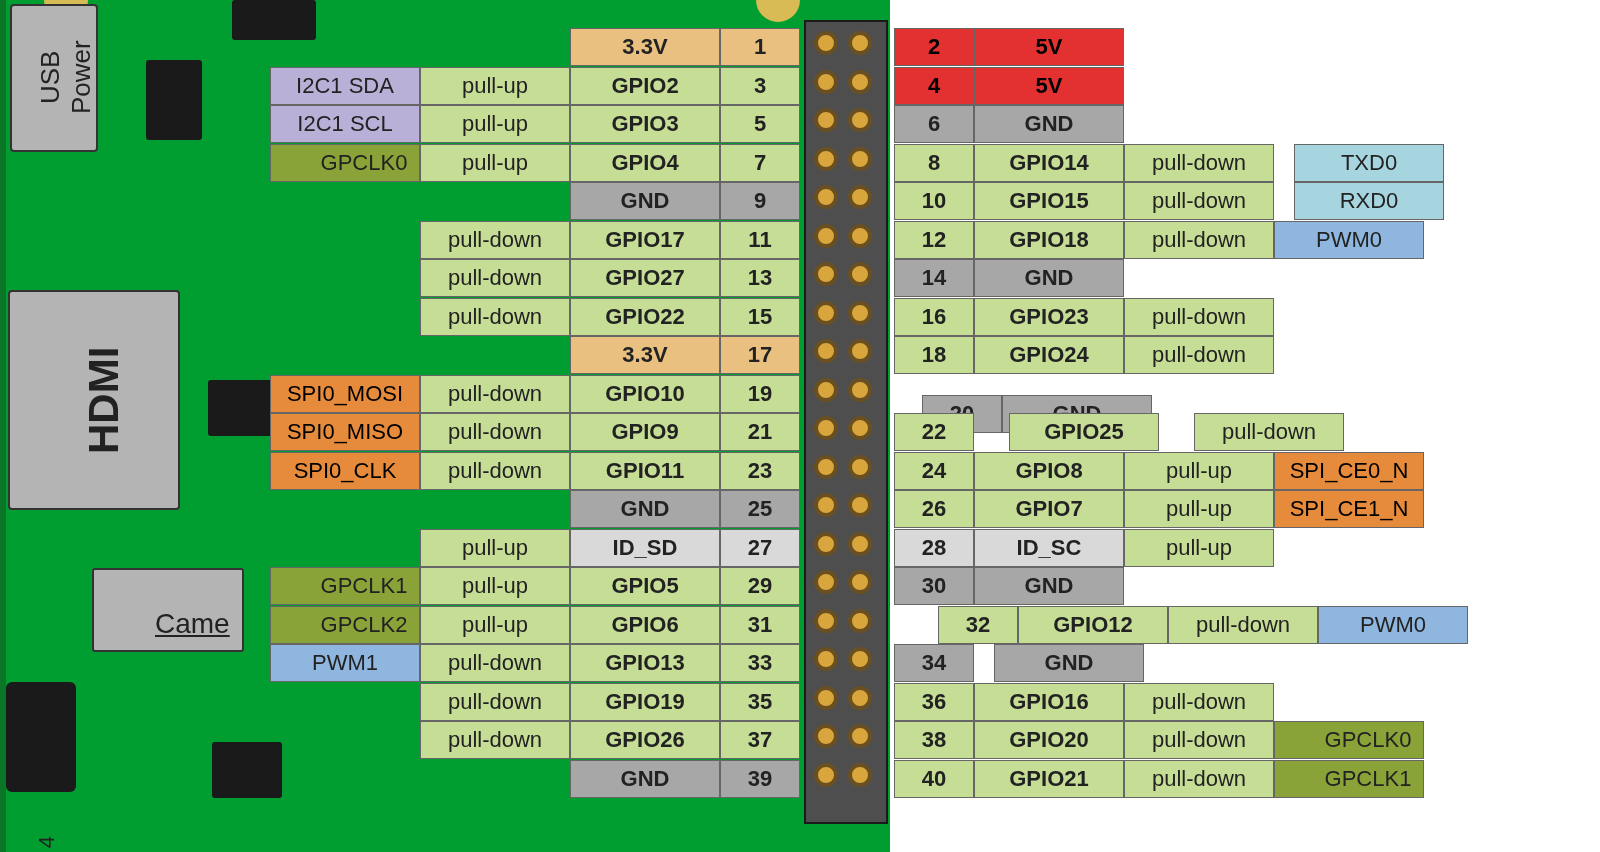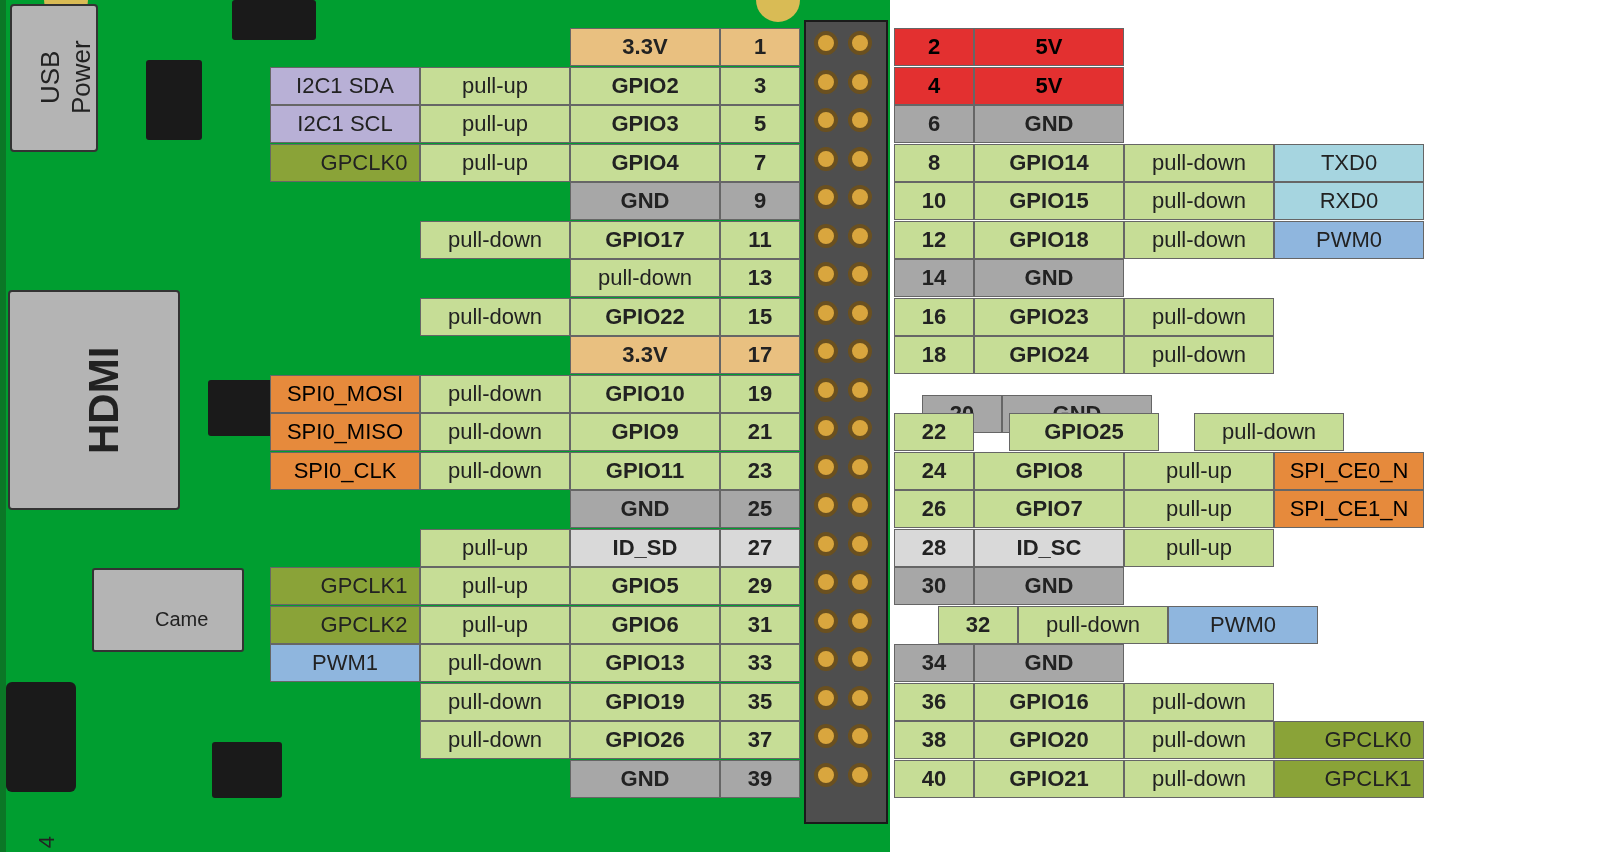--- a/index.html
+++ b/index.html
@@ -33,7 +33,7 @@
   .c-id    {background:#d9d9d9;}
   .c-i2c   {background:#b8b0d6;}
   .c-spi   {background:#e68a3c;color:#000;}
-  .c-uart  {background:#a6d5e0;}
+  .c-uart  {background:#a6d5e0;margin-left:20px;}
   .c-pwm   {background:#8fb6de;}
   .c-clk   {background:#8aa338;padding-left:44px;}
   .c-pull  {background:#c6dd96;}

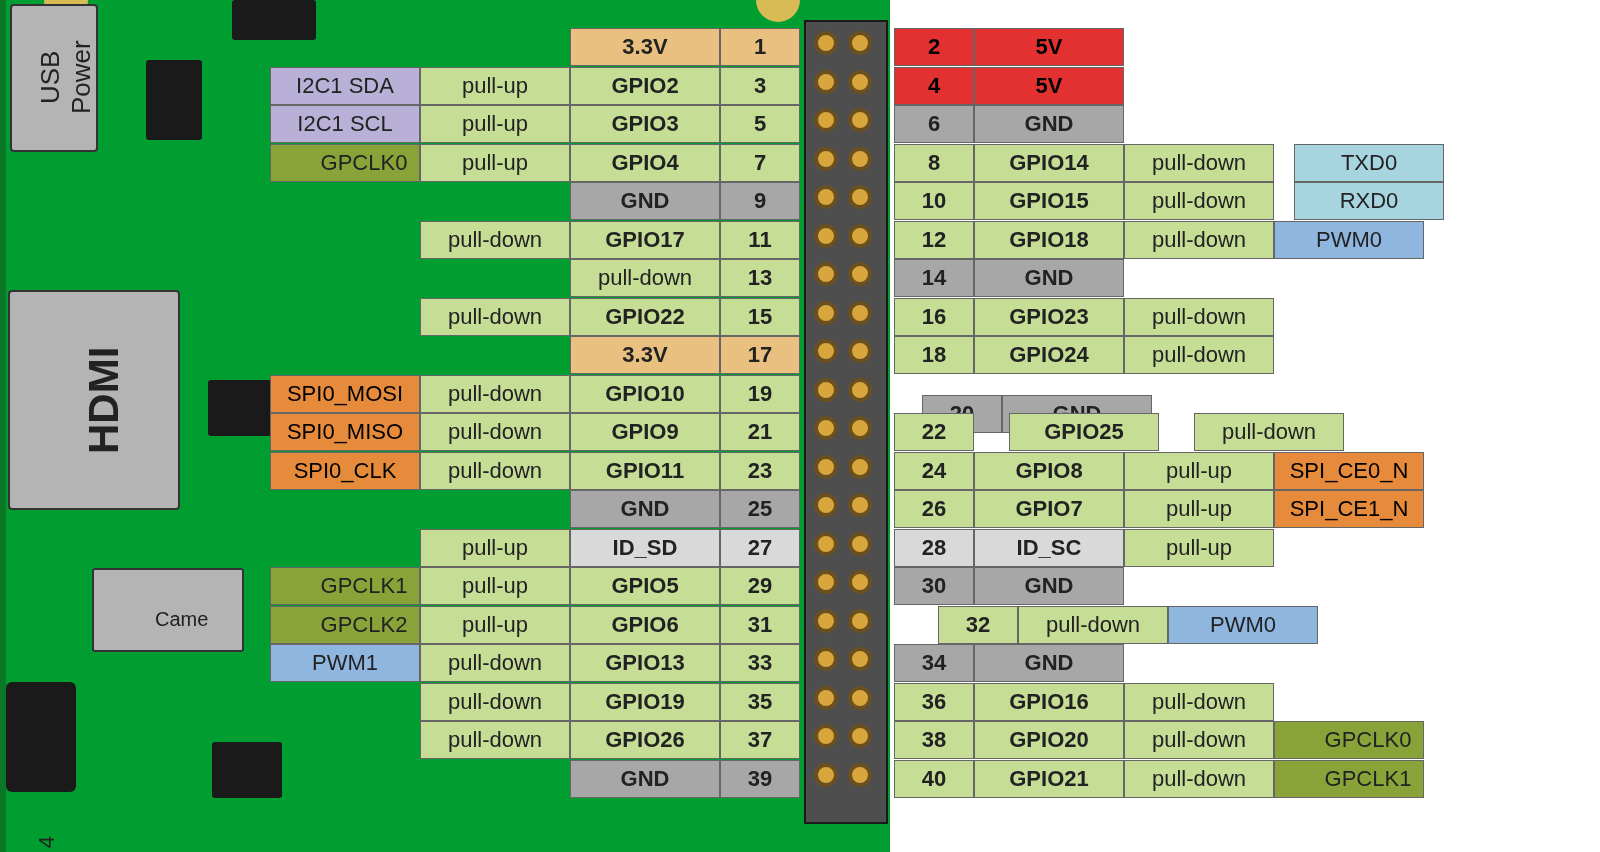--- a/index.html
+++ b/index.html
@@ -145,6 +145,7 @@
       </div>
       <div class="row left" style="top: 259px;">
         <div class="cell pull c-pull">pull-down</div>
+        <div class="cell name c-gpio">GPIO27</div>
         <div class="cell num c-gpio">13</div>
       </div>
       <div class="row left" style="top: 297.5px;">

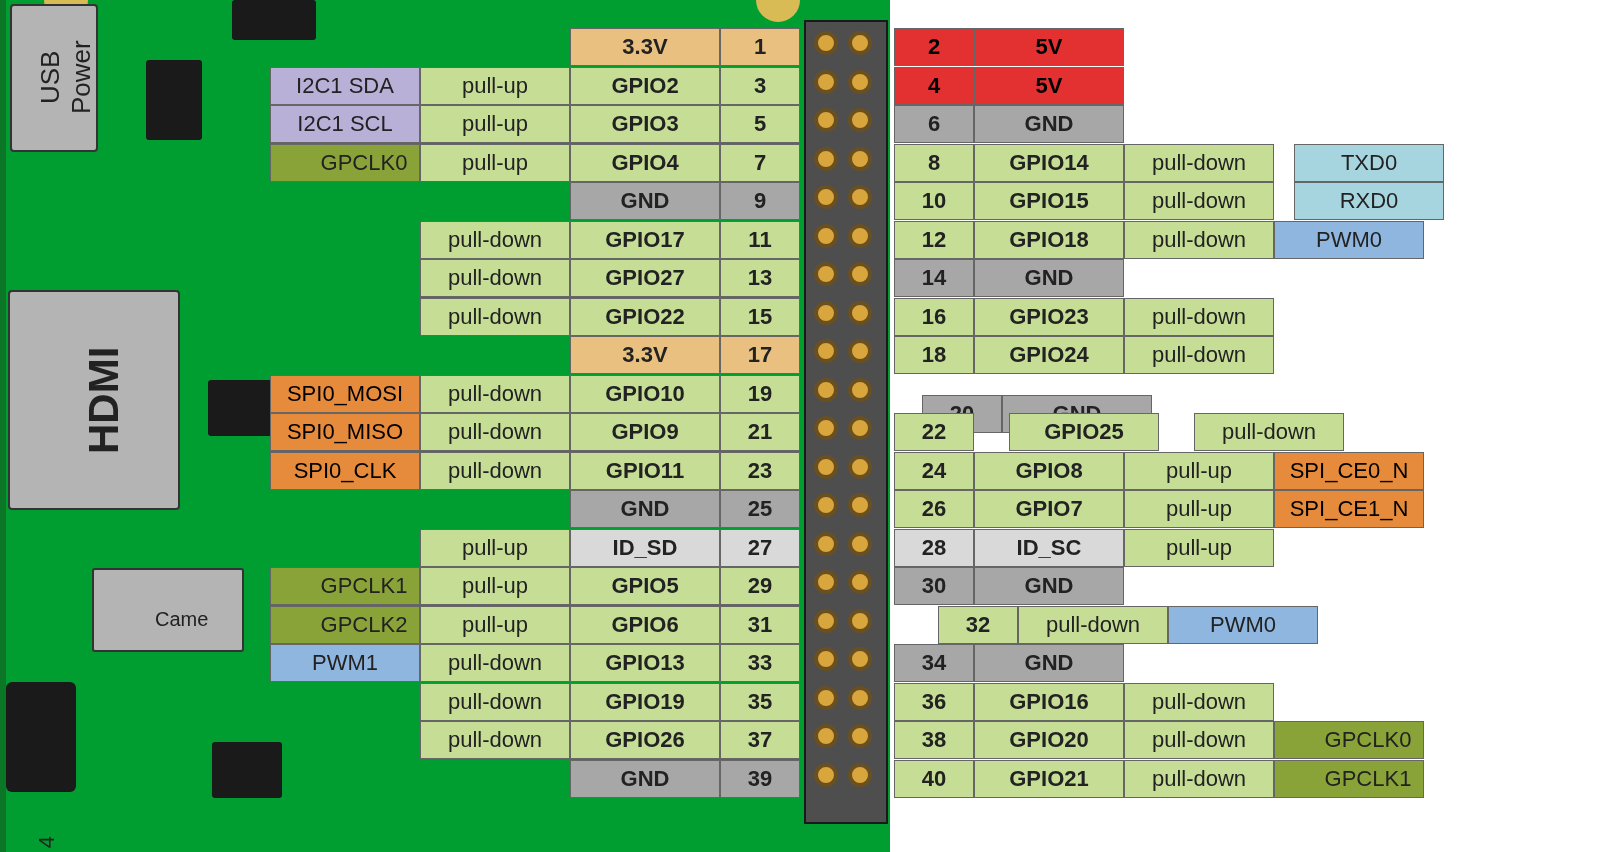--- a/index.html
+++ b/index.html
@@ -39,7 +39,7 @@
   .c-pull  {background:#c6dd96;}
   
   .camera{position:absolute;background:#b4b4b4;border:2px solid #333;border-radius:3px;}
-  .cam-label{position:absolute;font-size:20px;}
+  .cam-label{position:absolute;font-size:28px;text-decoration:underline;}
   .pagenum{position:absolute;left:34px;bottom:4px;font-size:22px;writing-mode:vertical-rl;transform:rotate(180deg);}
 </style>
 </head>

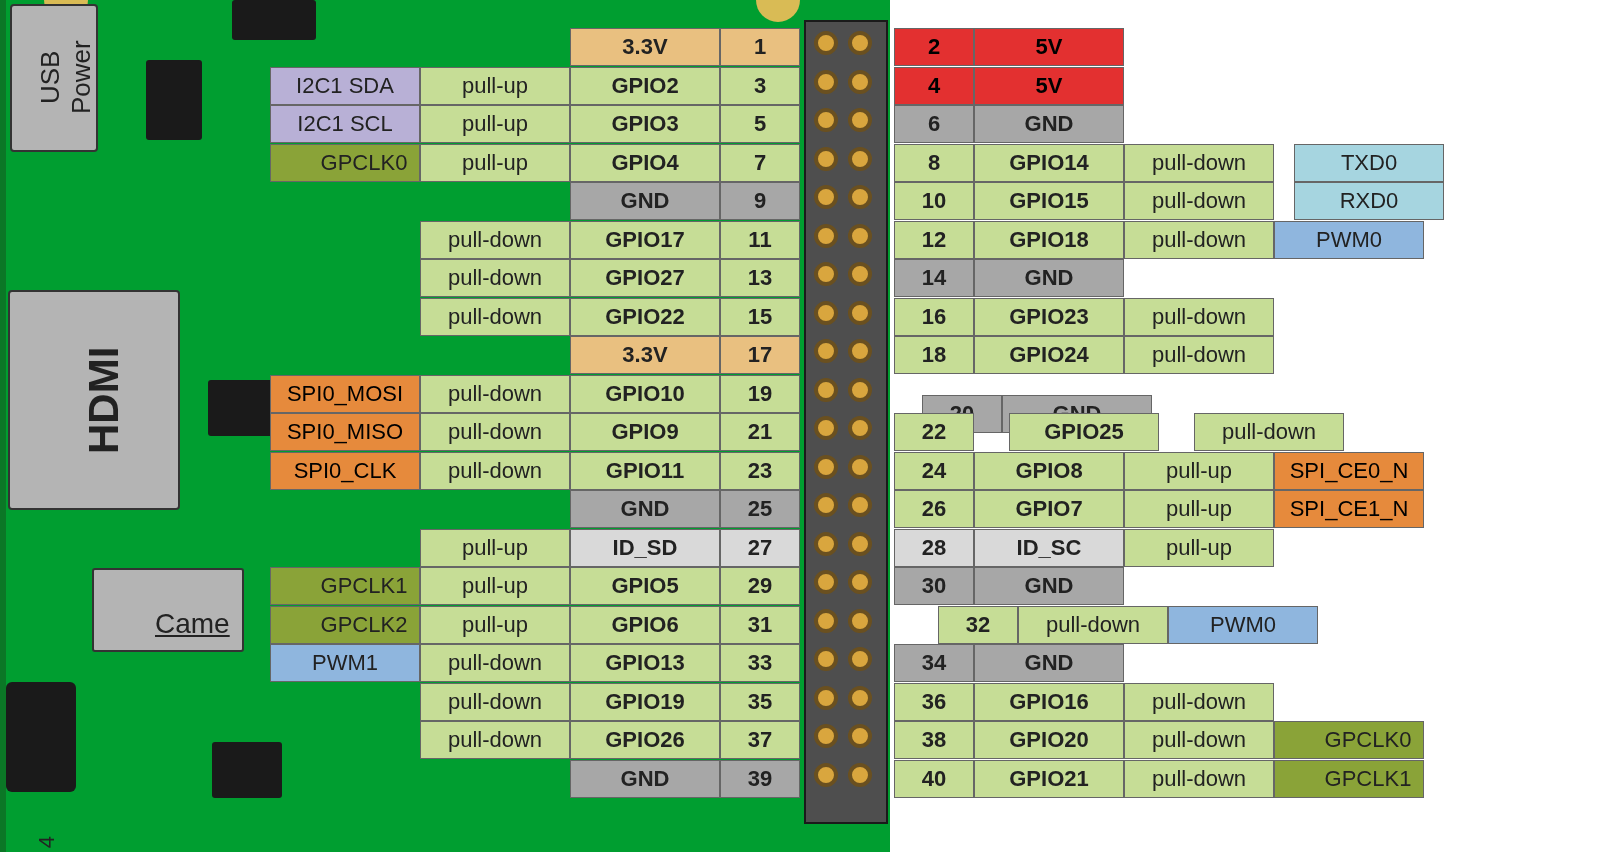--- a/index.html
+++ b/index.html
@@ -294,6 +294,7 @@
       </div>
       <div class="row right" style="top: 605.5px; margin-left: 44px;">
         <div class="cell num c-gpio">32</div>
+        <div class="cell name c-gpio">GPIO12</div>
         <div class="cell pull c-pull">pull-down</div>
         <div class="cell alt c-pwm">PWM0</div>
       </div>

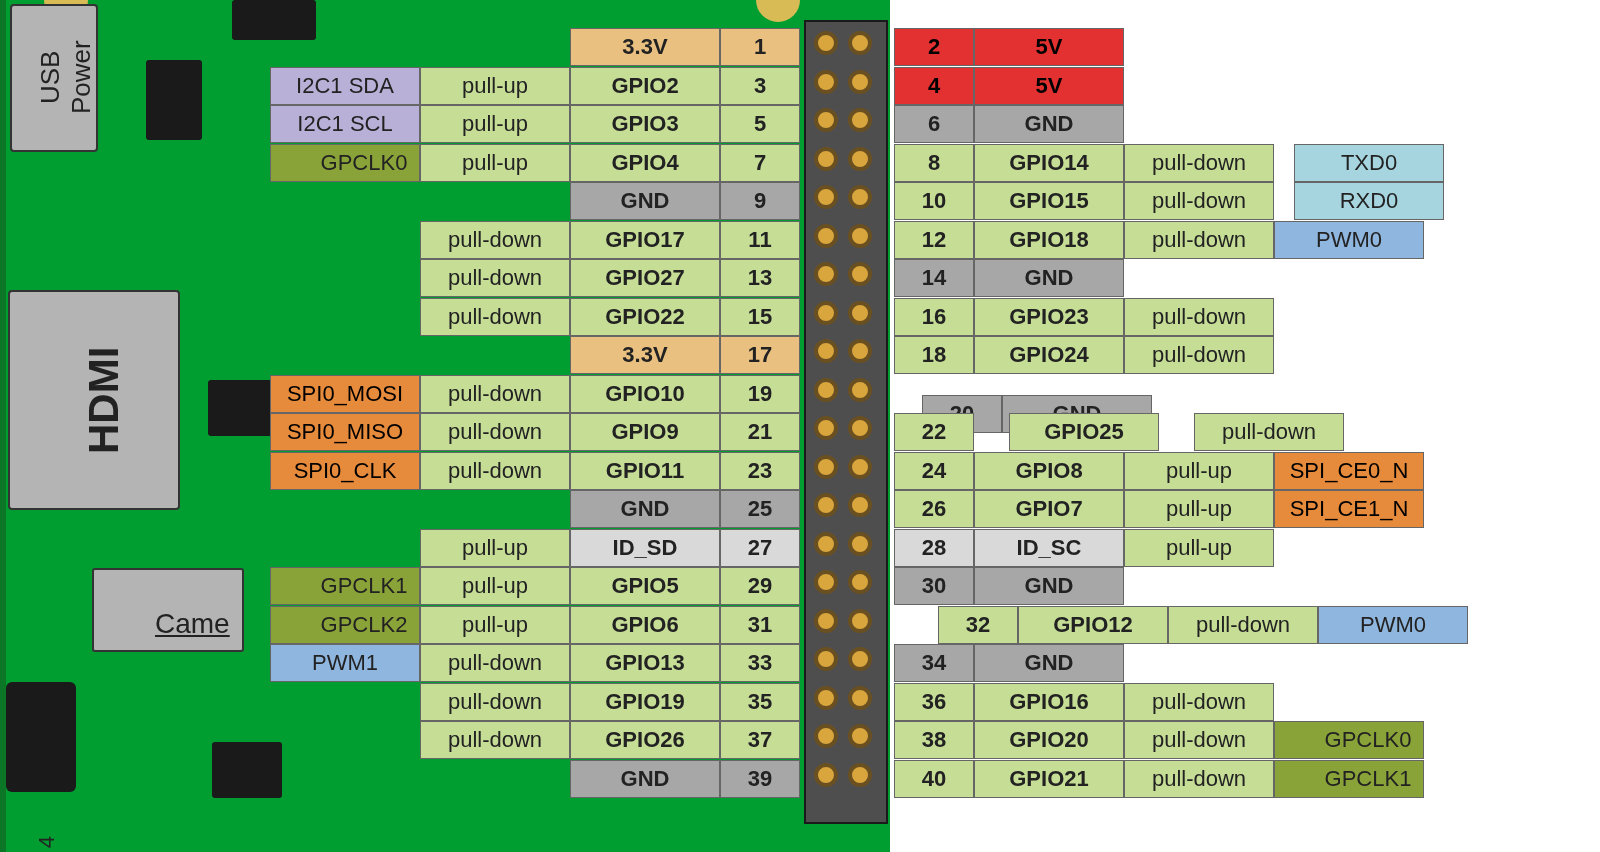--- a/index.html
+++ b/index.html
@@ -298,7 +298,7 @@
         <div class="cell pull c-pull">pull-down</div>
         <div class="cell alt c-pwm">PWM0</div>
       </div>
-      <div class="row right" style="top: 644px;">
+      <div class="row right" style="top: 644px; gap: 20px;">
         <div class="cell num c-gnd">34</div>
         <div class="cell name c-gnd">GND</div>
       </div>

